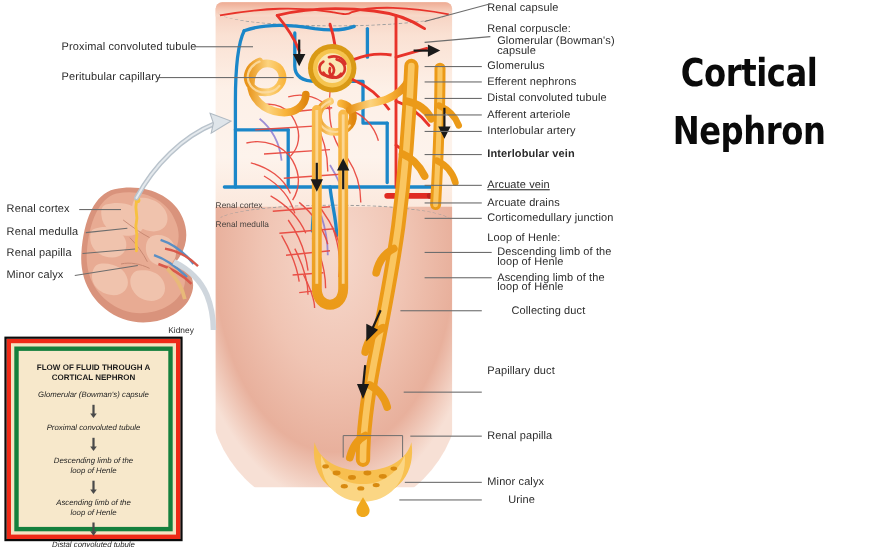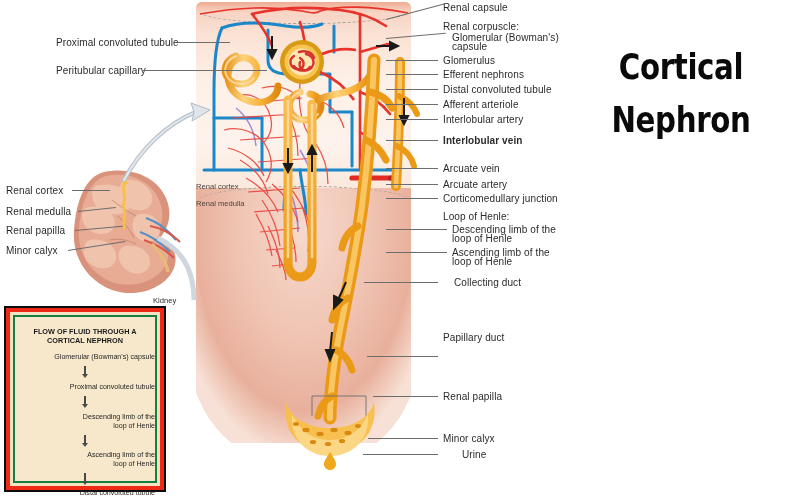--- a/index.html
+++ b/index.html
@@ -327,7 +327,7 @@
       <div class="leader" style="left: 386px; top: 119px; width: 52px; transform-origin: left center;"></div>
       <div class="lbl" style="left: 443px; top: 136px; font-weight: bold;">Interlobular vein</div>
       <div class="leader" style="left: 386px; top: 140px; width: 52px; transform-origin: left center;"></div>
-      <div class="lbl" style="left: 443px; top: 164px;">Arcuate vein</div>
+      <div class="lbl" style="left: 443px; top: 164px; text-decoration: underline;">Arcuate vein</div>
       <div class="leader" style="left: 386px; top: 168px; width: 52px; transform-origin: left center;"></div>
       <div class="lbl" style="left: 443px; top: 180px;">Arcuate artery</div>
       <div class="leader" style="left: 386px; top: 184px; width: 52px; transform-origin: left center;"></div>

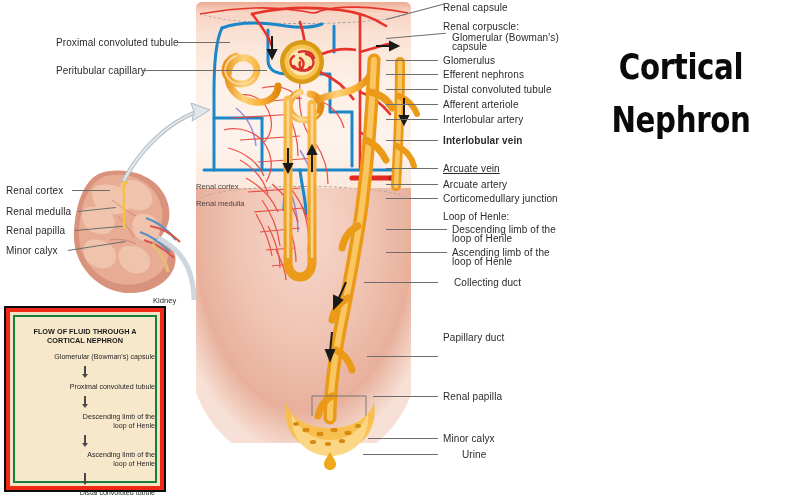--- a/index.html
+++ b/index.html
@@ -329,7 +329,7 @@
       <div class="leader" style="left: 386px; top: 140px; width: 52px; transform-origin: left center;"></div>
       <div class="lbl" style="left: 443px; top: 164px; text-decoration: underline;">Arcuate vein</div>
       <div class="leader" style="left: 386px; top: 168px; width: 52px; transform-origin: left center;"></div>
-      <div class="lbl" style="left: 443px; top: 180px;">Arcuate artery</div>
+      <div class="lbl" style="left: 443px; top: 180px;">Arcuate drains</div>
       <div class="leader" style="left: 386px; top: 184px; width: 52px; transform-origin: left center;"></div>
       <div class="lbl" style="left: 443px; top: 194px;">Corticomedullary junction</div>
       <div class="leader" style="left: 386px; top: 198px; width: 52px; transform-origin: left center;"></div>

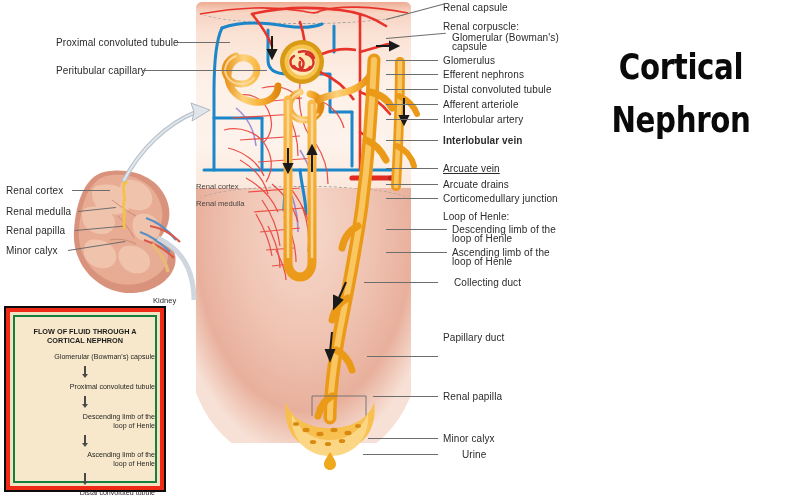--- a/index.html
+++ b/index.html
@@ -340,7 +340,7 @@
       <div class="lbl" style="left: 452px; top: 248px;">Ascending limb of the</div>
       <div class="leader" style="left: 386px; top: 252px; width: 61px; transform-origin: left center;"></div>
       <div class="lbl" style="left: 452px; top: 257px;">loop of Henle</div>
-      <div class="lbl" style="left: 454px; top: 278px; text-align: center;">Collecting duct</div>
+      <div class="lbl" style="left: 465px; top: 278px; text-align: center;">Collecting duct</div>
       <div class="leader" style="left: 364px; top: 282px; width: 74px; transform-origin: left center;"></div>
       <div class="lbl" style="left: 443px; top: 333px;">Papillary duct</div>
       <div class="leader" style="left: 367px; top: 356px; width: 71px; transform-origin: left center;"></div>

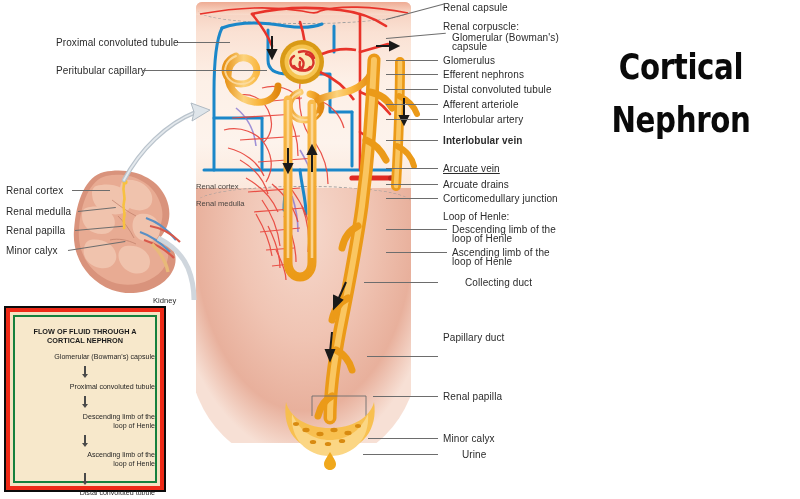--- a/index.html
+++ b/index.html
@@ -22,7 +22,7 @@
   
   .flowbox{position:absolute;box-sizing:border-box;background:#f4e3c2;
            border:4px solid #ee2a17;outline:2px solid #0b0b0b;outline-offset:0;}
-  .flowbox .inner{position:absolute;inset:3px;border:2px solid #15803d;background:#f7e8cb;}
+  .flowbox .inner{position:absolute;inset:3px;border:4px solid #15803d;background:#f7e8cb;}
   .fb-title{position:absolute;left:0;right:0;text-align:center;font-weight:bold;
             font-size:7.3px;line-height:9px;color:#1b1b1b;}
   .fb-step{position:absolute;left:0;right:0;text-align:right;font-size:7.1px;

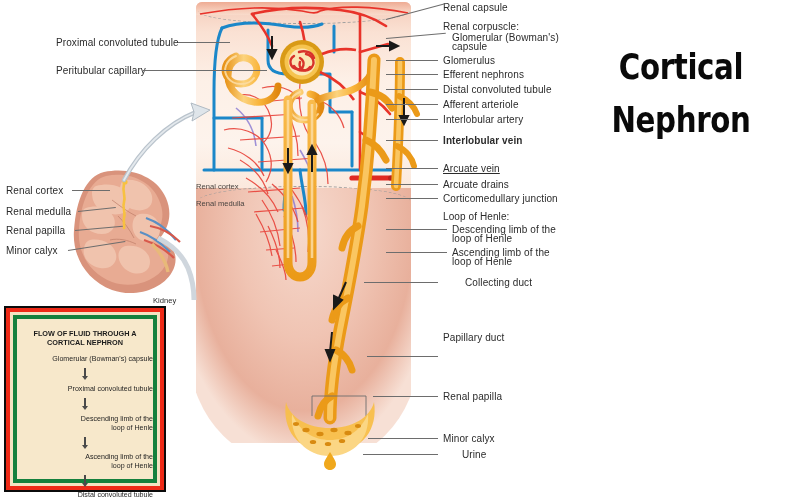--- a/index.html
+++ b/index.html
@@ -25,8 +25,8 @@
   .flowbox .inner{position:absolute;inset:3px;border:4px solid #15803d;background:#f7e8cb;}
   .fb-title{position:absolute;left:0;right:0;text-align:center;font-weight:bold;
             font-size:7.3px;line-height:9px;color:#1b1b1b;}
-  .fb-step{position:absolute;left:0;right:0;text-align:right;font-size:7.1px;
-           line-height:8.6px;color:#1f1f1f;}
+  .fb-step{position:absolute;left:0;right:0;text-align:center;font-size:7.1px;
+           line-height:8.6px;color:#1f1f1f;font-style:italic;}
   .fb-arrow{position:absolute;left:50%;width:0;height:0;}
   .fb-arrow i{position:absolute;left:-0.9px;top:0;width:1.8px;height:9px;background:#4a4a4a;}
   .fb-arrow b{position:absolute;left:-3.2px;top:8px;width:0;height:0;

